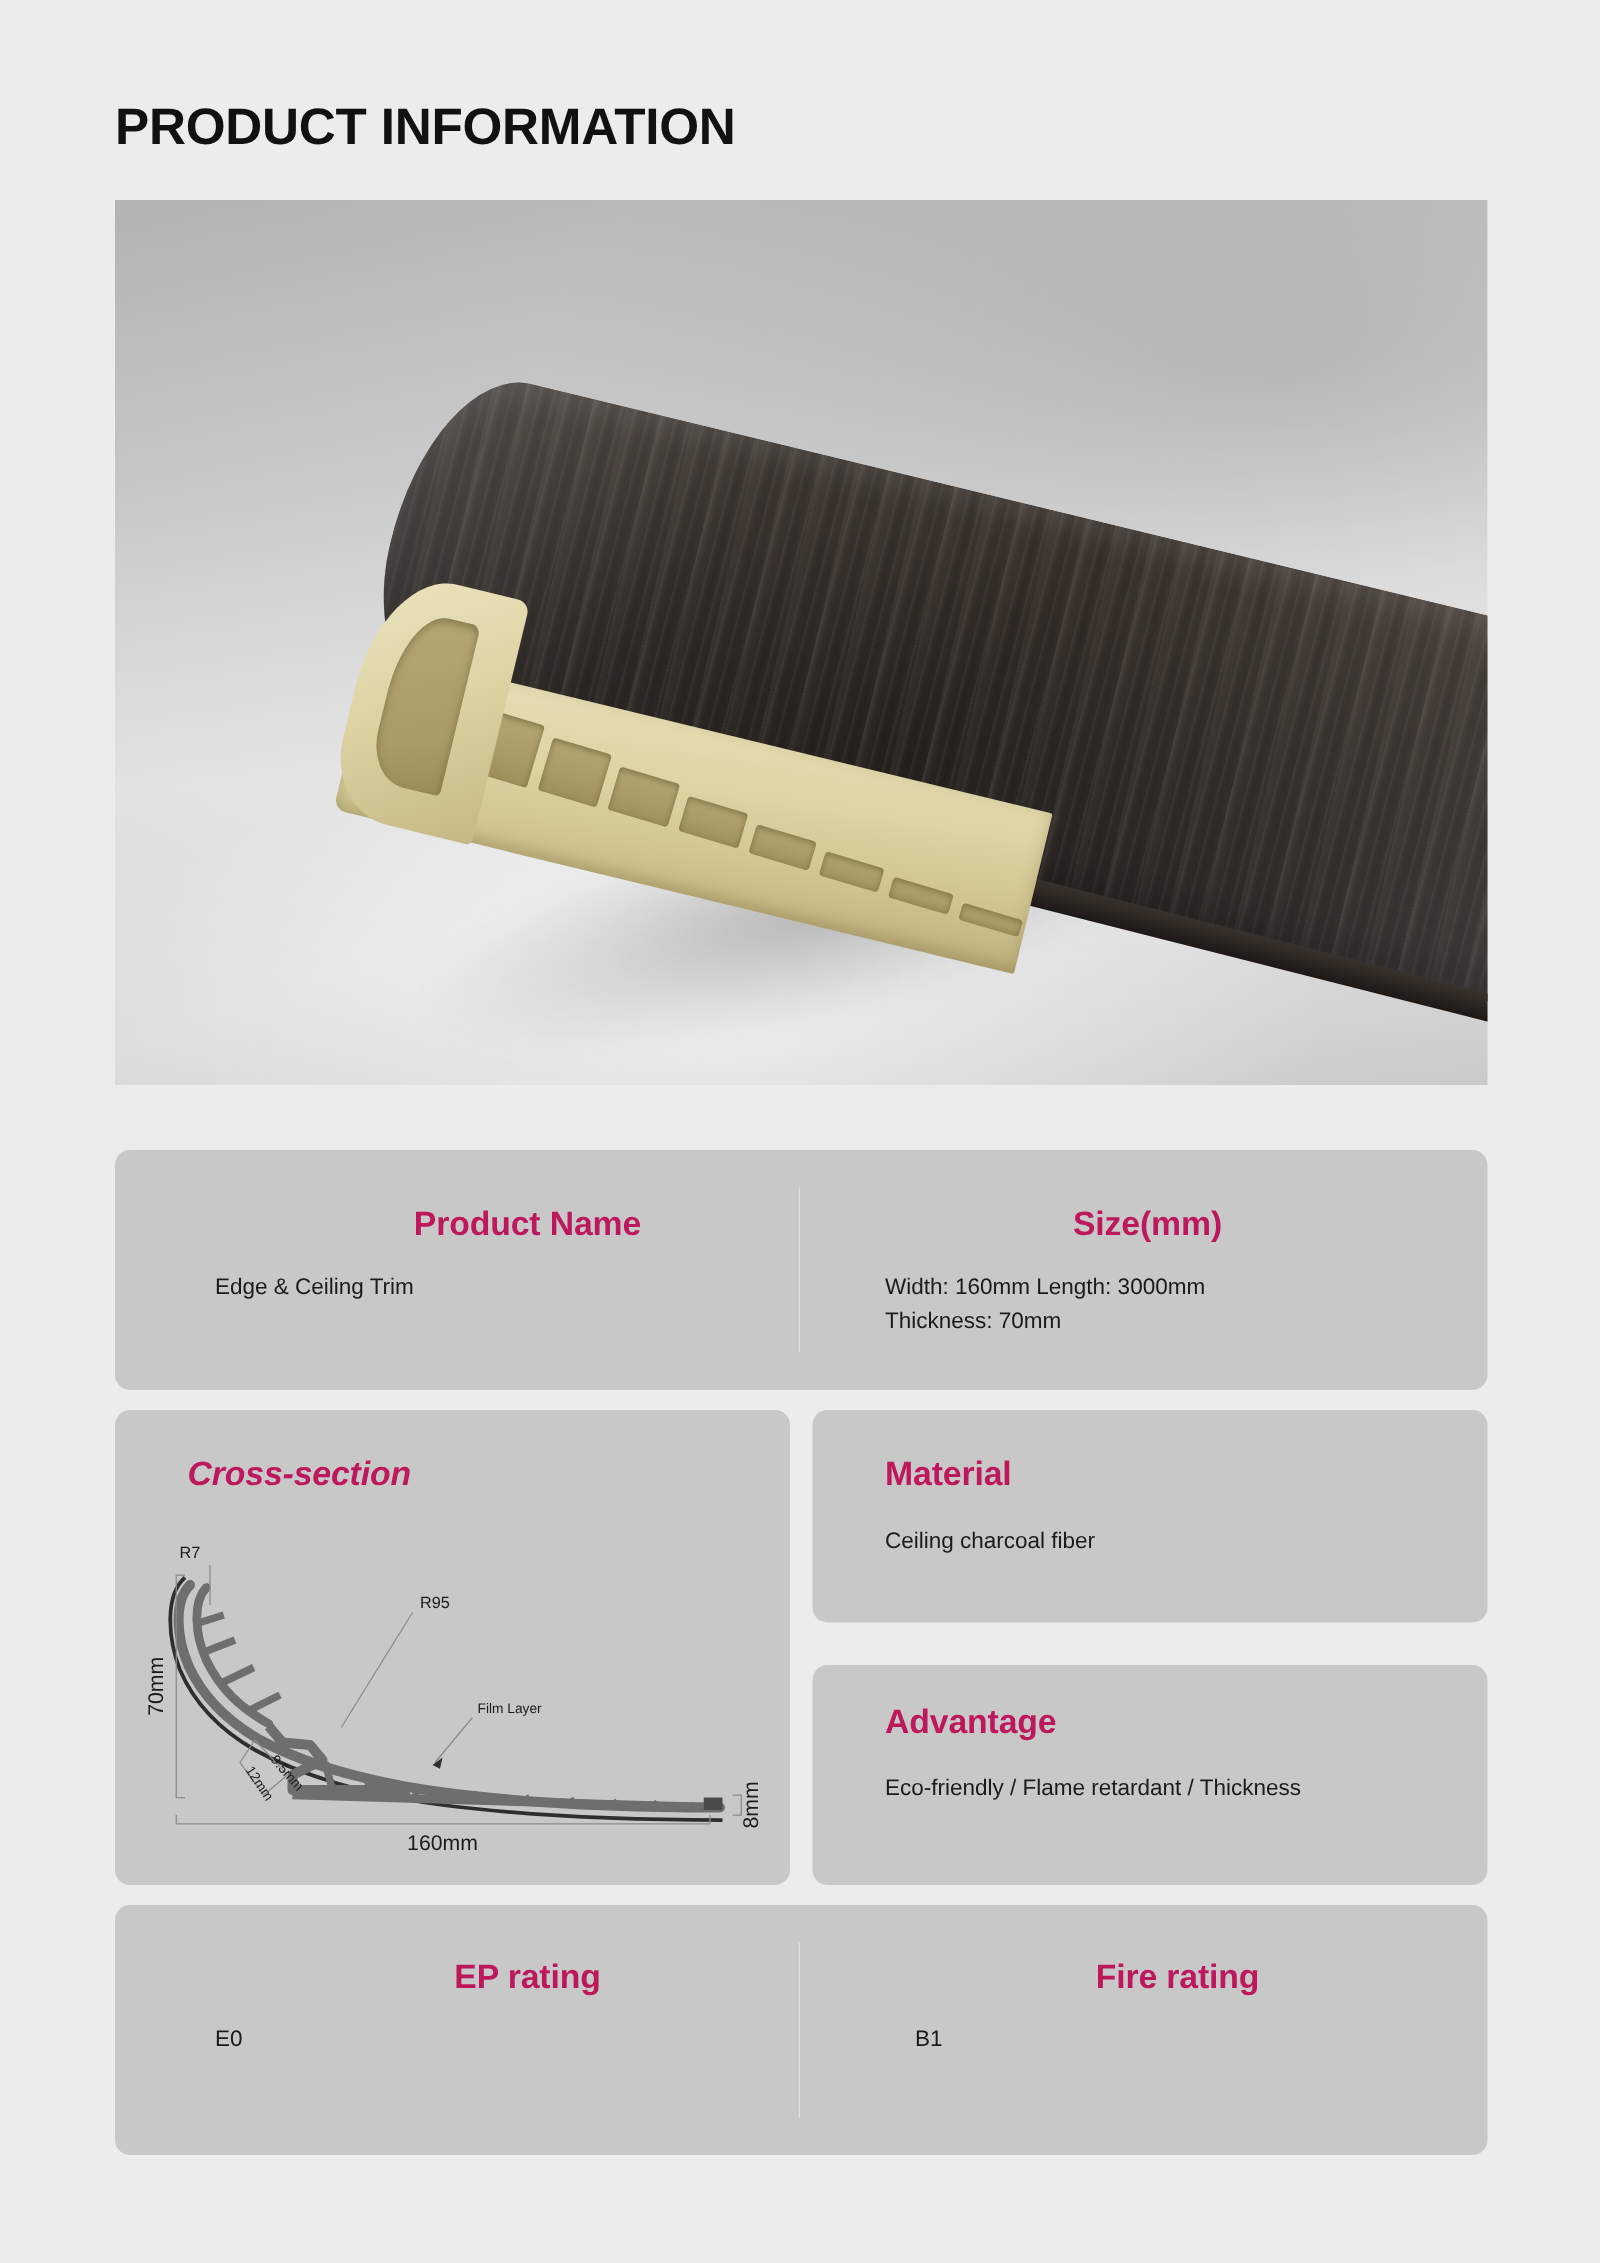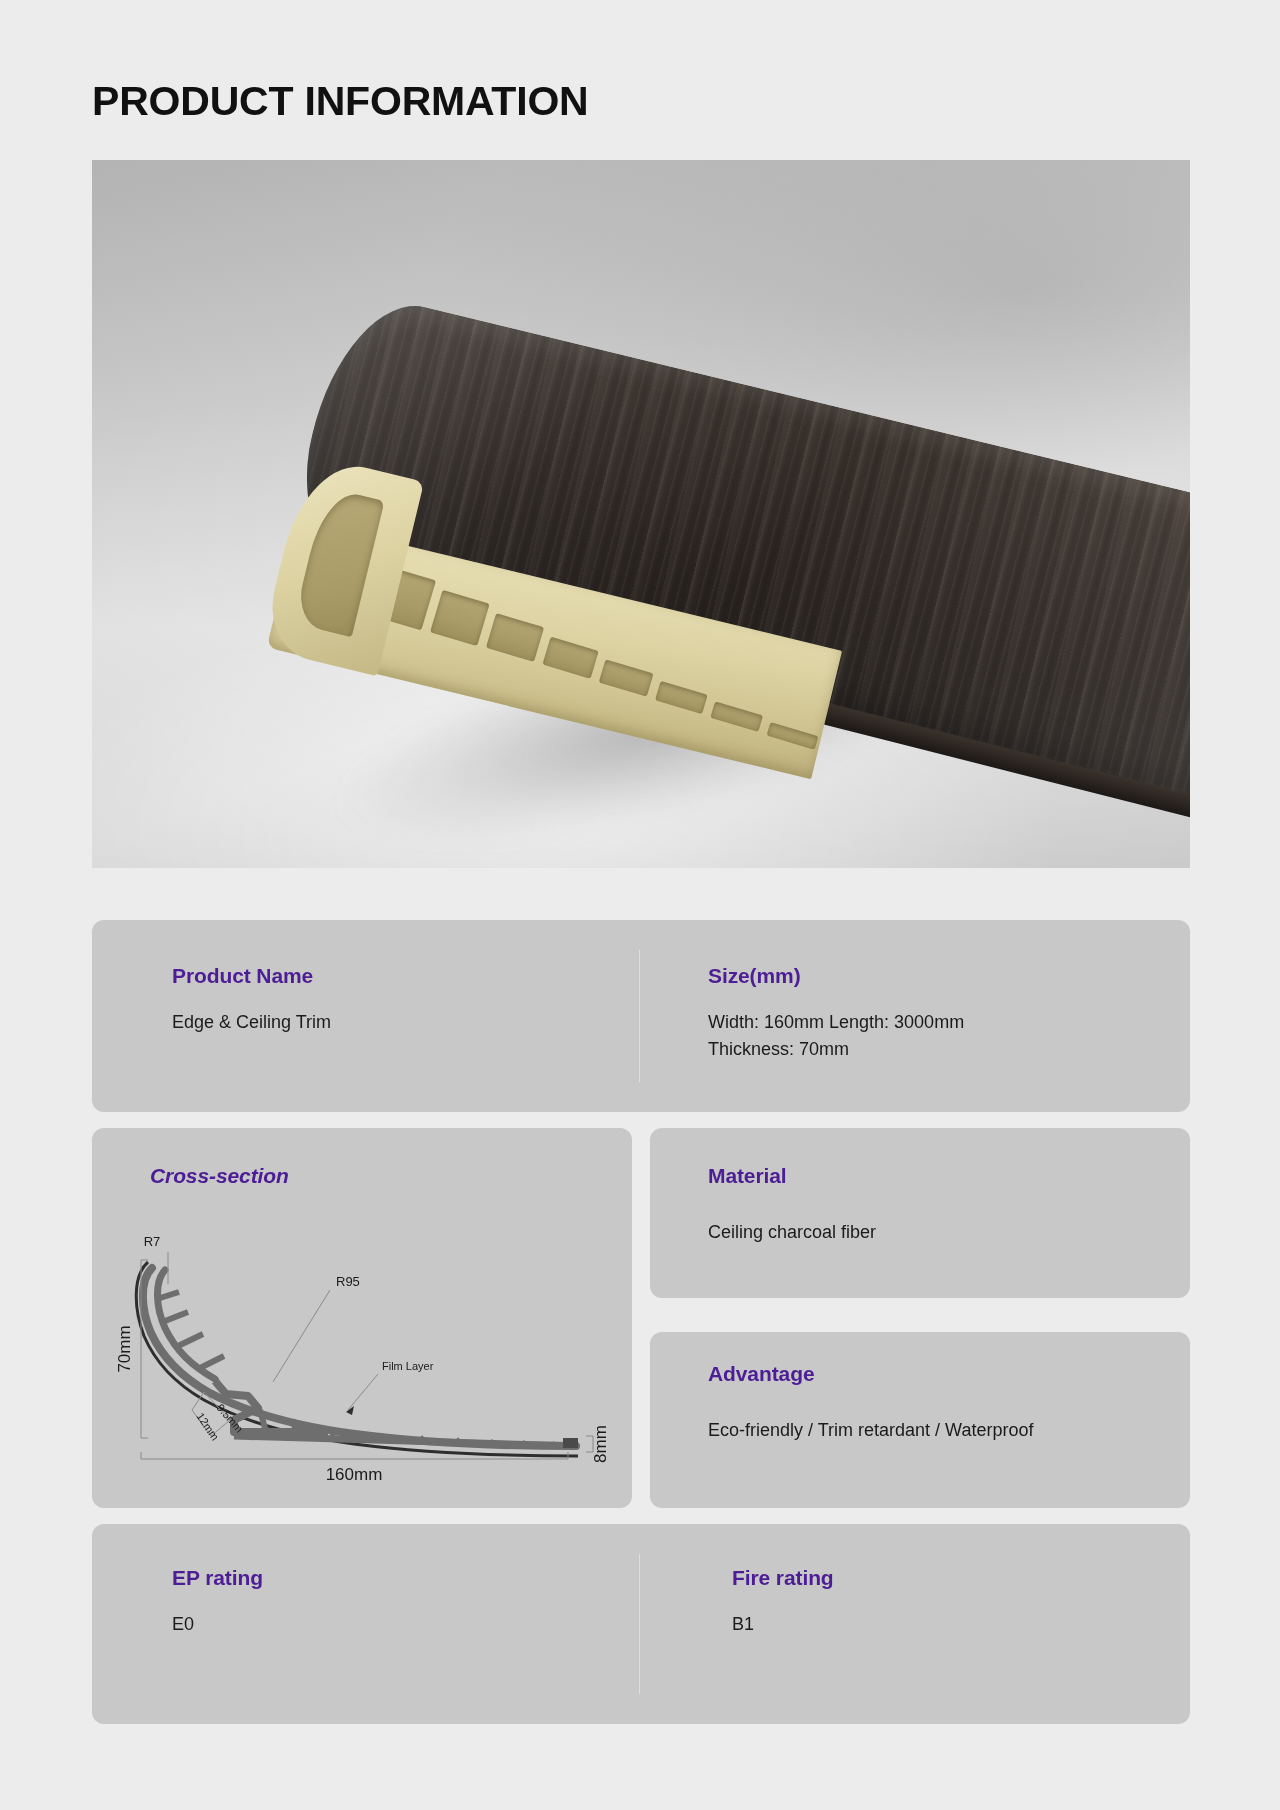--- a/index.html
+++ b/index.html
@@ -152,10 +152,11 @@
   }
 
   .card-title {
-    font-size: 21px;
+    font-size: 27px;
     font-weight: 700;
-    color: #4c1d95;
+    color: #be185d;
     letter-spacing: -0.1px;
+    text-align: center;
   }
   .card-text {
     font-size: 18px;

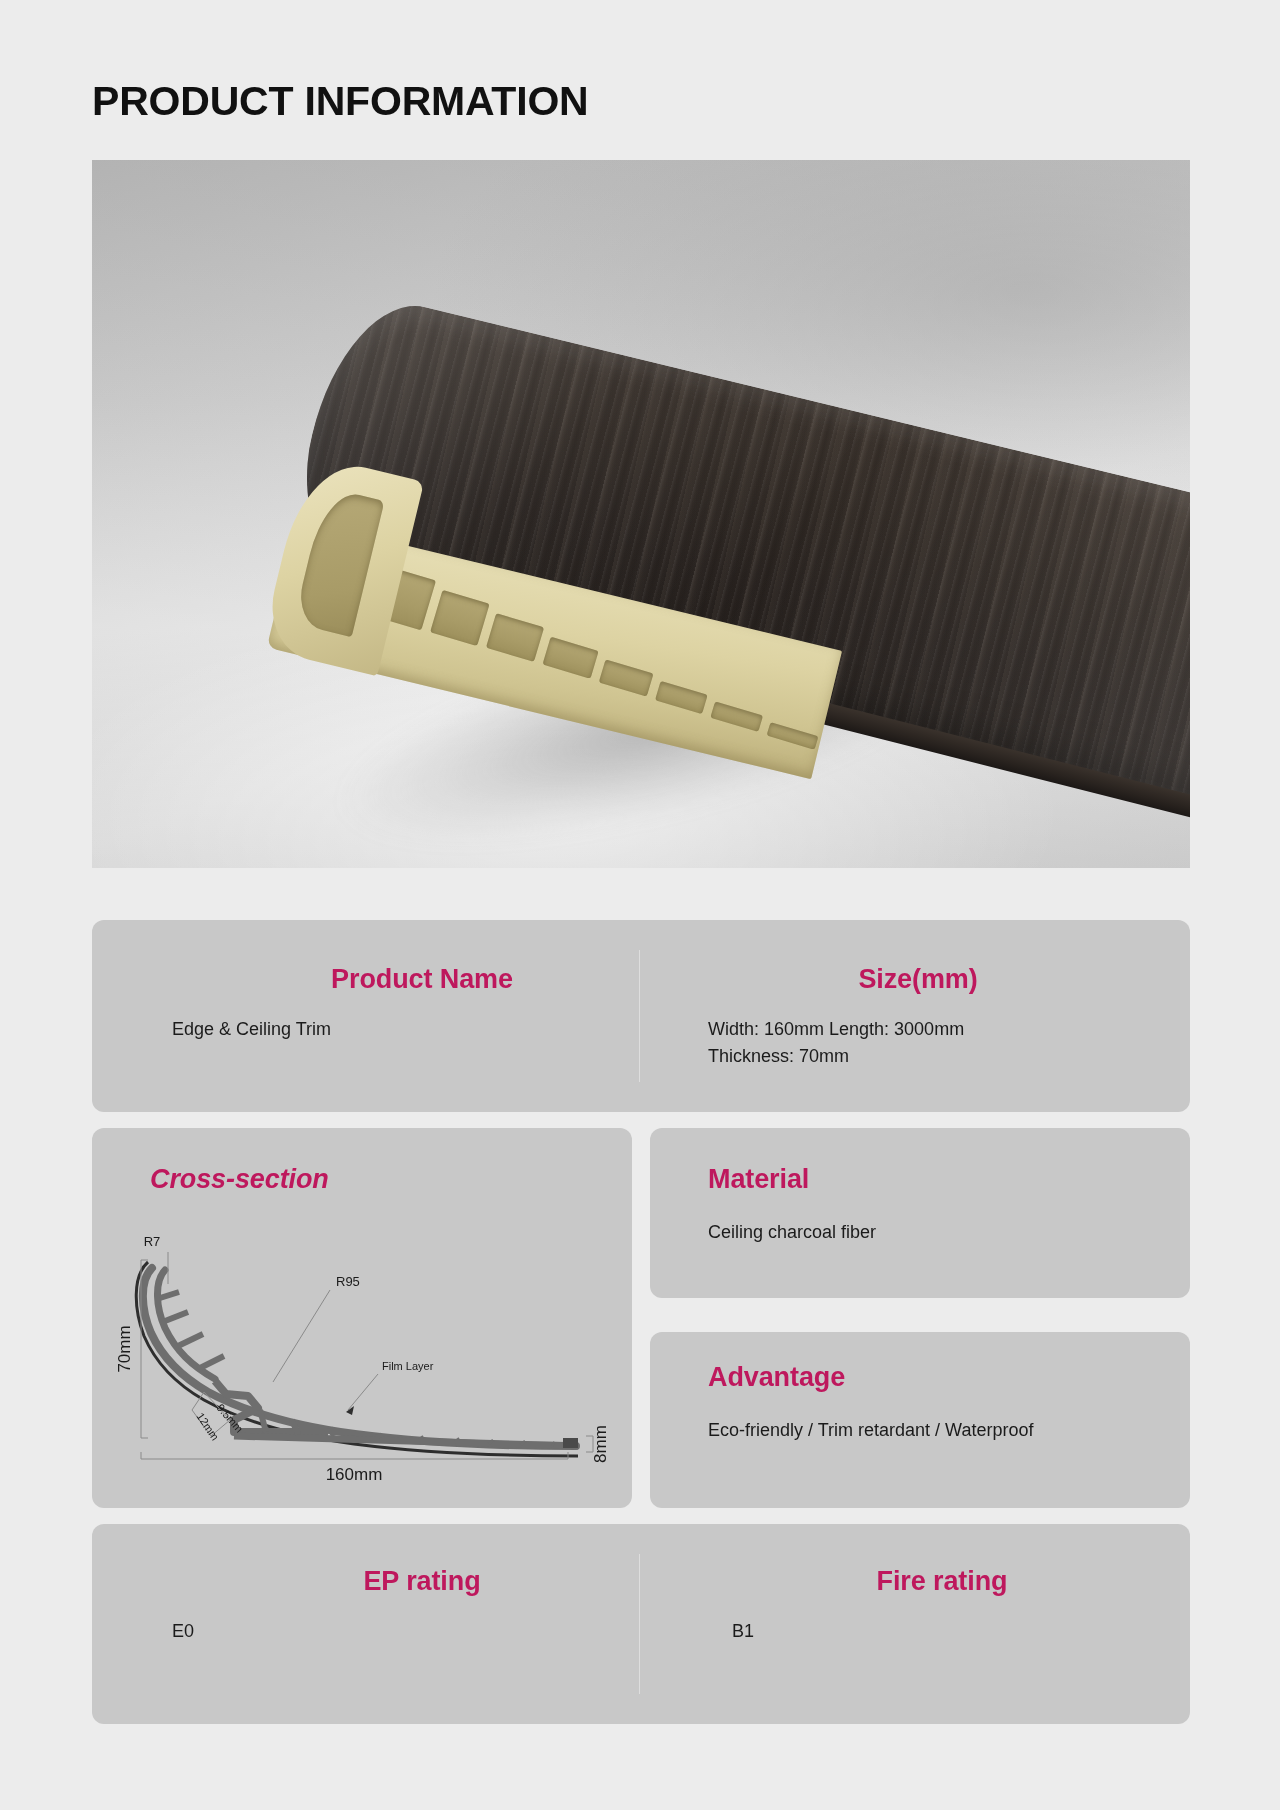--- a/index.html
+++ b/index.html
@@ -339,7 +339,7 @@
 
   <div class="card" id="card-advantage">
     <div class="card-title">Advantage</div>
-    <div class="card-text">Eco-friendly / Trim retardant / Waterproof</div>
+    <div class="card-text">Eco-friendly / Flame retardant / Thickness</div>
   </div>
 
   <div class="card" id="card-ep-fire">

